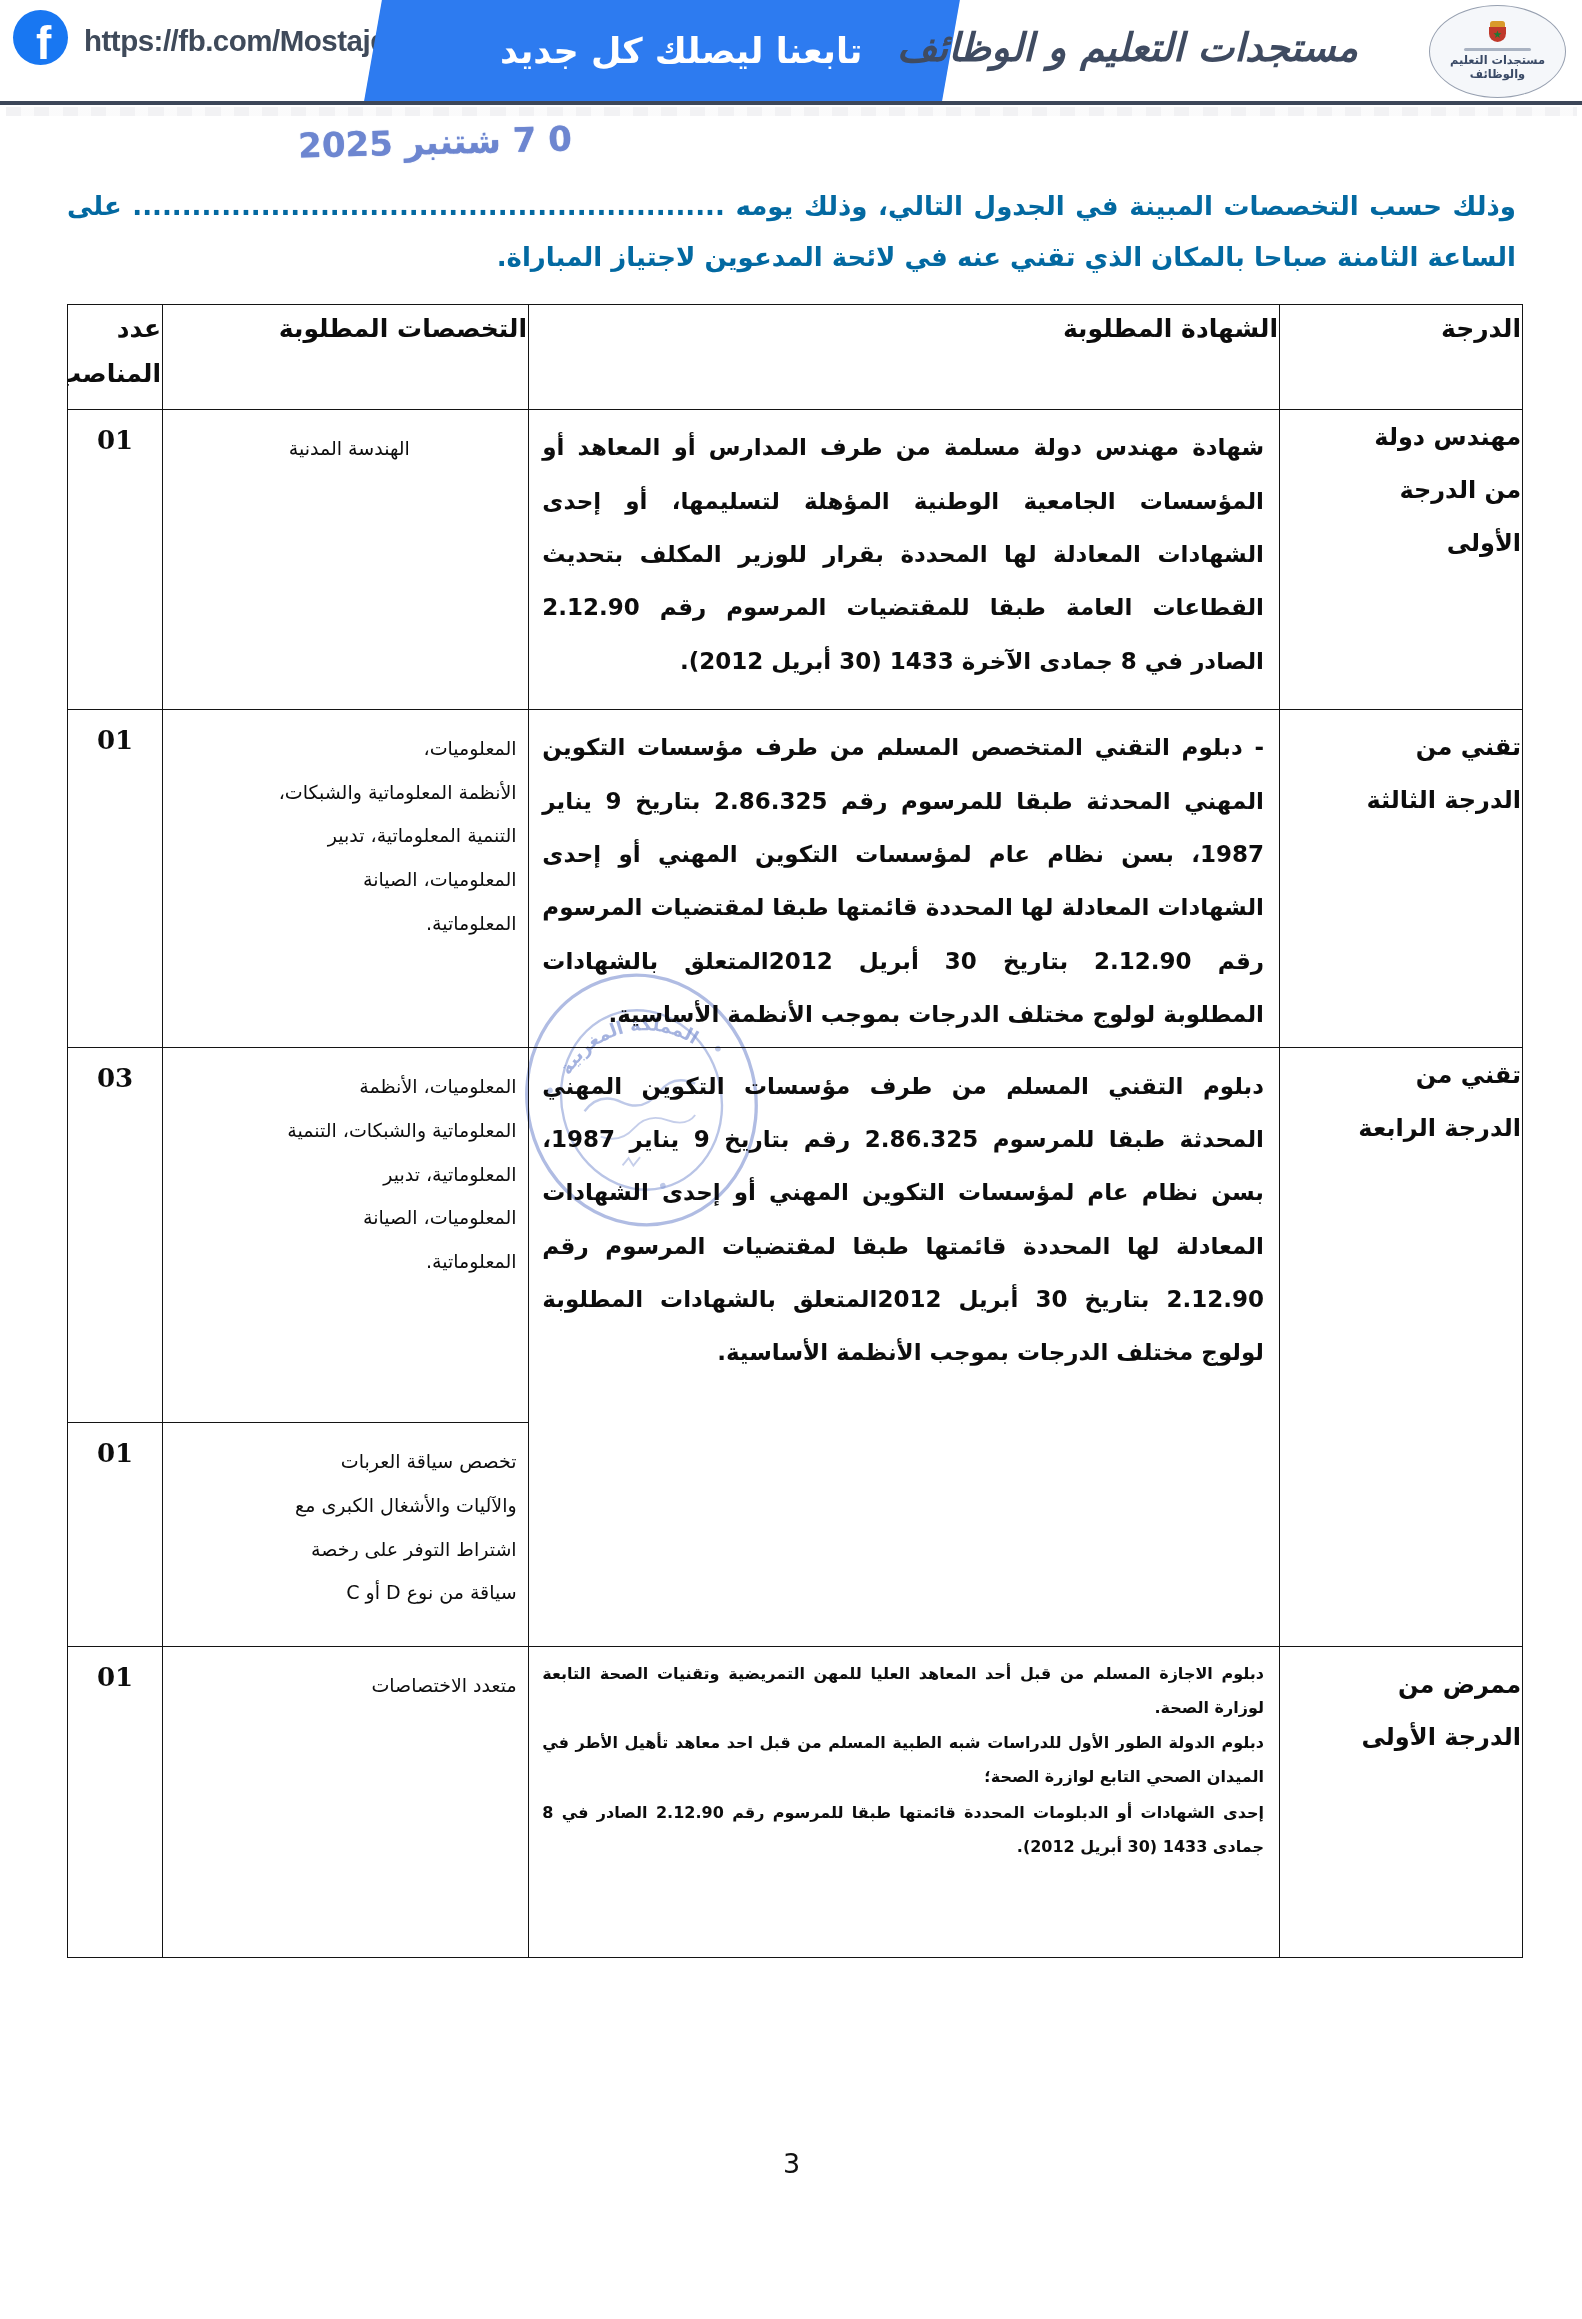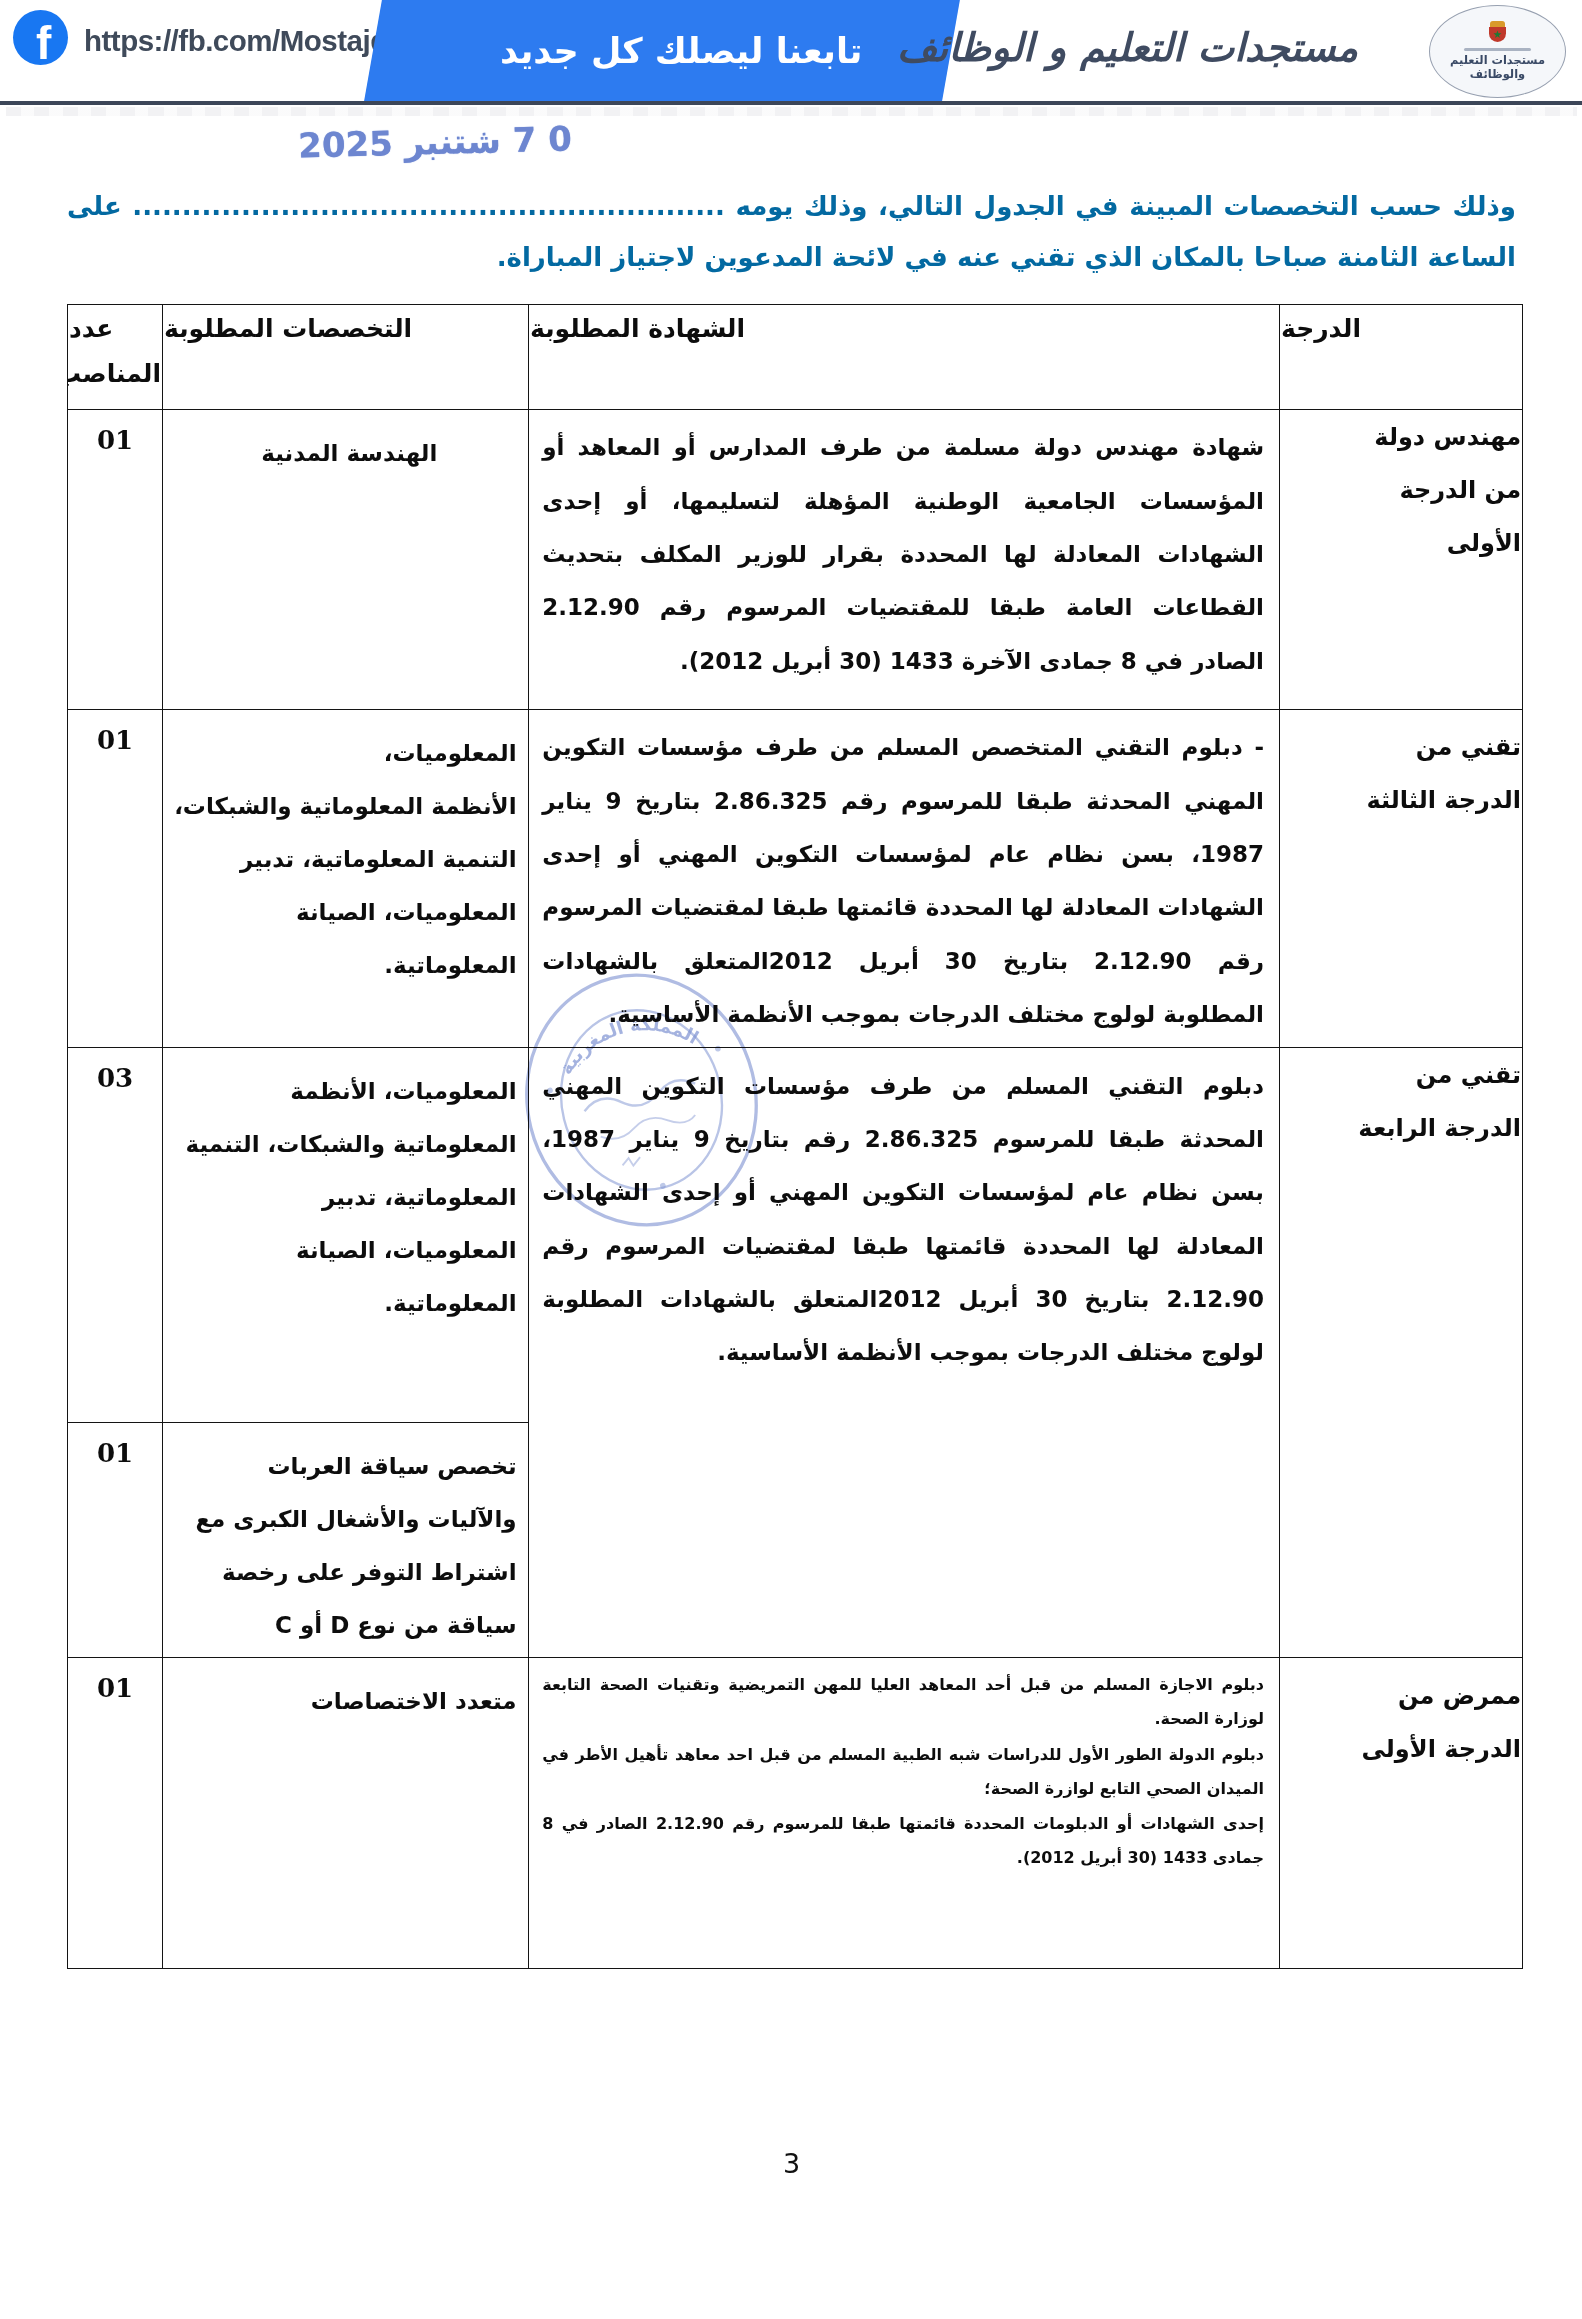--- a/index.html
+++ b/index.html
@@ -88,7 +88,7 @@
     color:#0d0d0d;
   }
   table.jobs td,table.jobs th{border:1.9px solid #141414;vertical-align:top;overflow:hidden;}
-  th.hdr{font-size:25px;font-weight:bold;text-align:left;vertical-align:middle;white-space:pre-line;line-height:1.8;}
+  th.hdr{font-size:25px;font-weight:bold;text-align:right;vertical-align:middle;white-space:pre-line;line-height:1.8;}
   td.cert{padding:11.4px 15px 5.7px 13.3px;text-align:justify;font-weight:bold;font-size:23px;line-height:2.32;}
   td.cert-r5{padding:9.5px 15px 3.8px 13.3px;font-weight:bold;font-size:16px;line-height:2.12;}
   td.cert-r5 p{margin:0 0 1.9px 0;text-align:justify;}

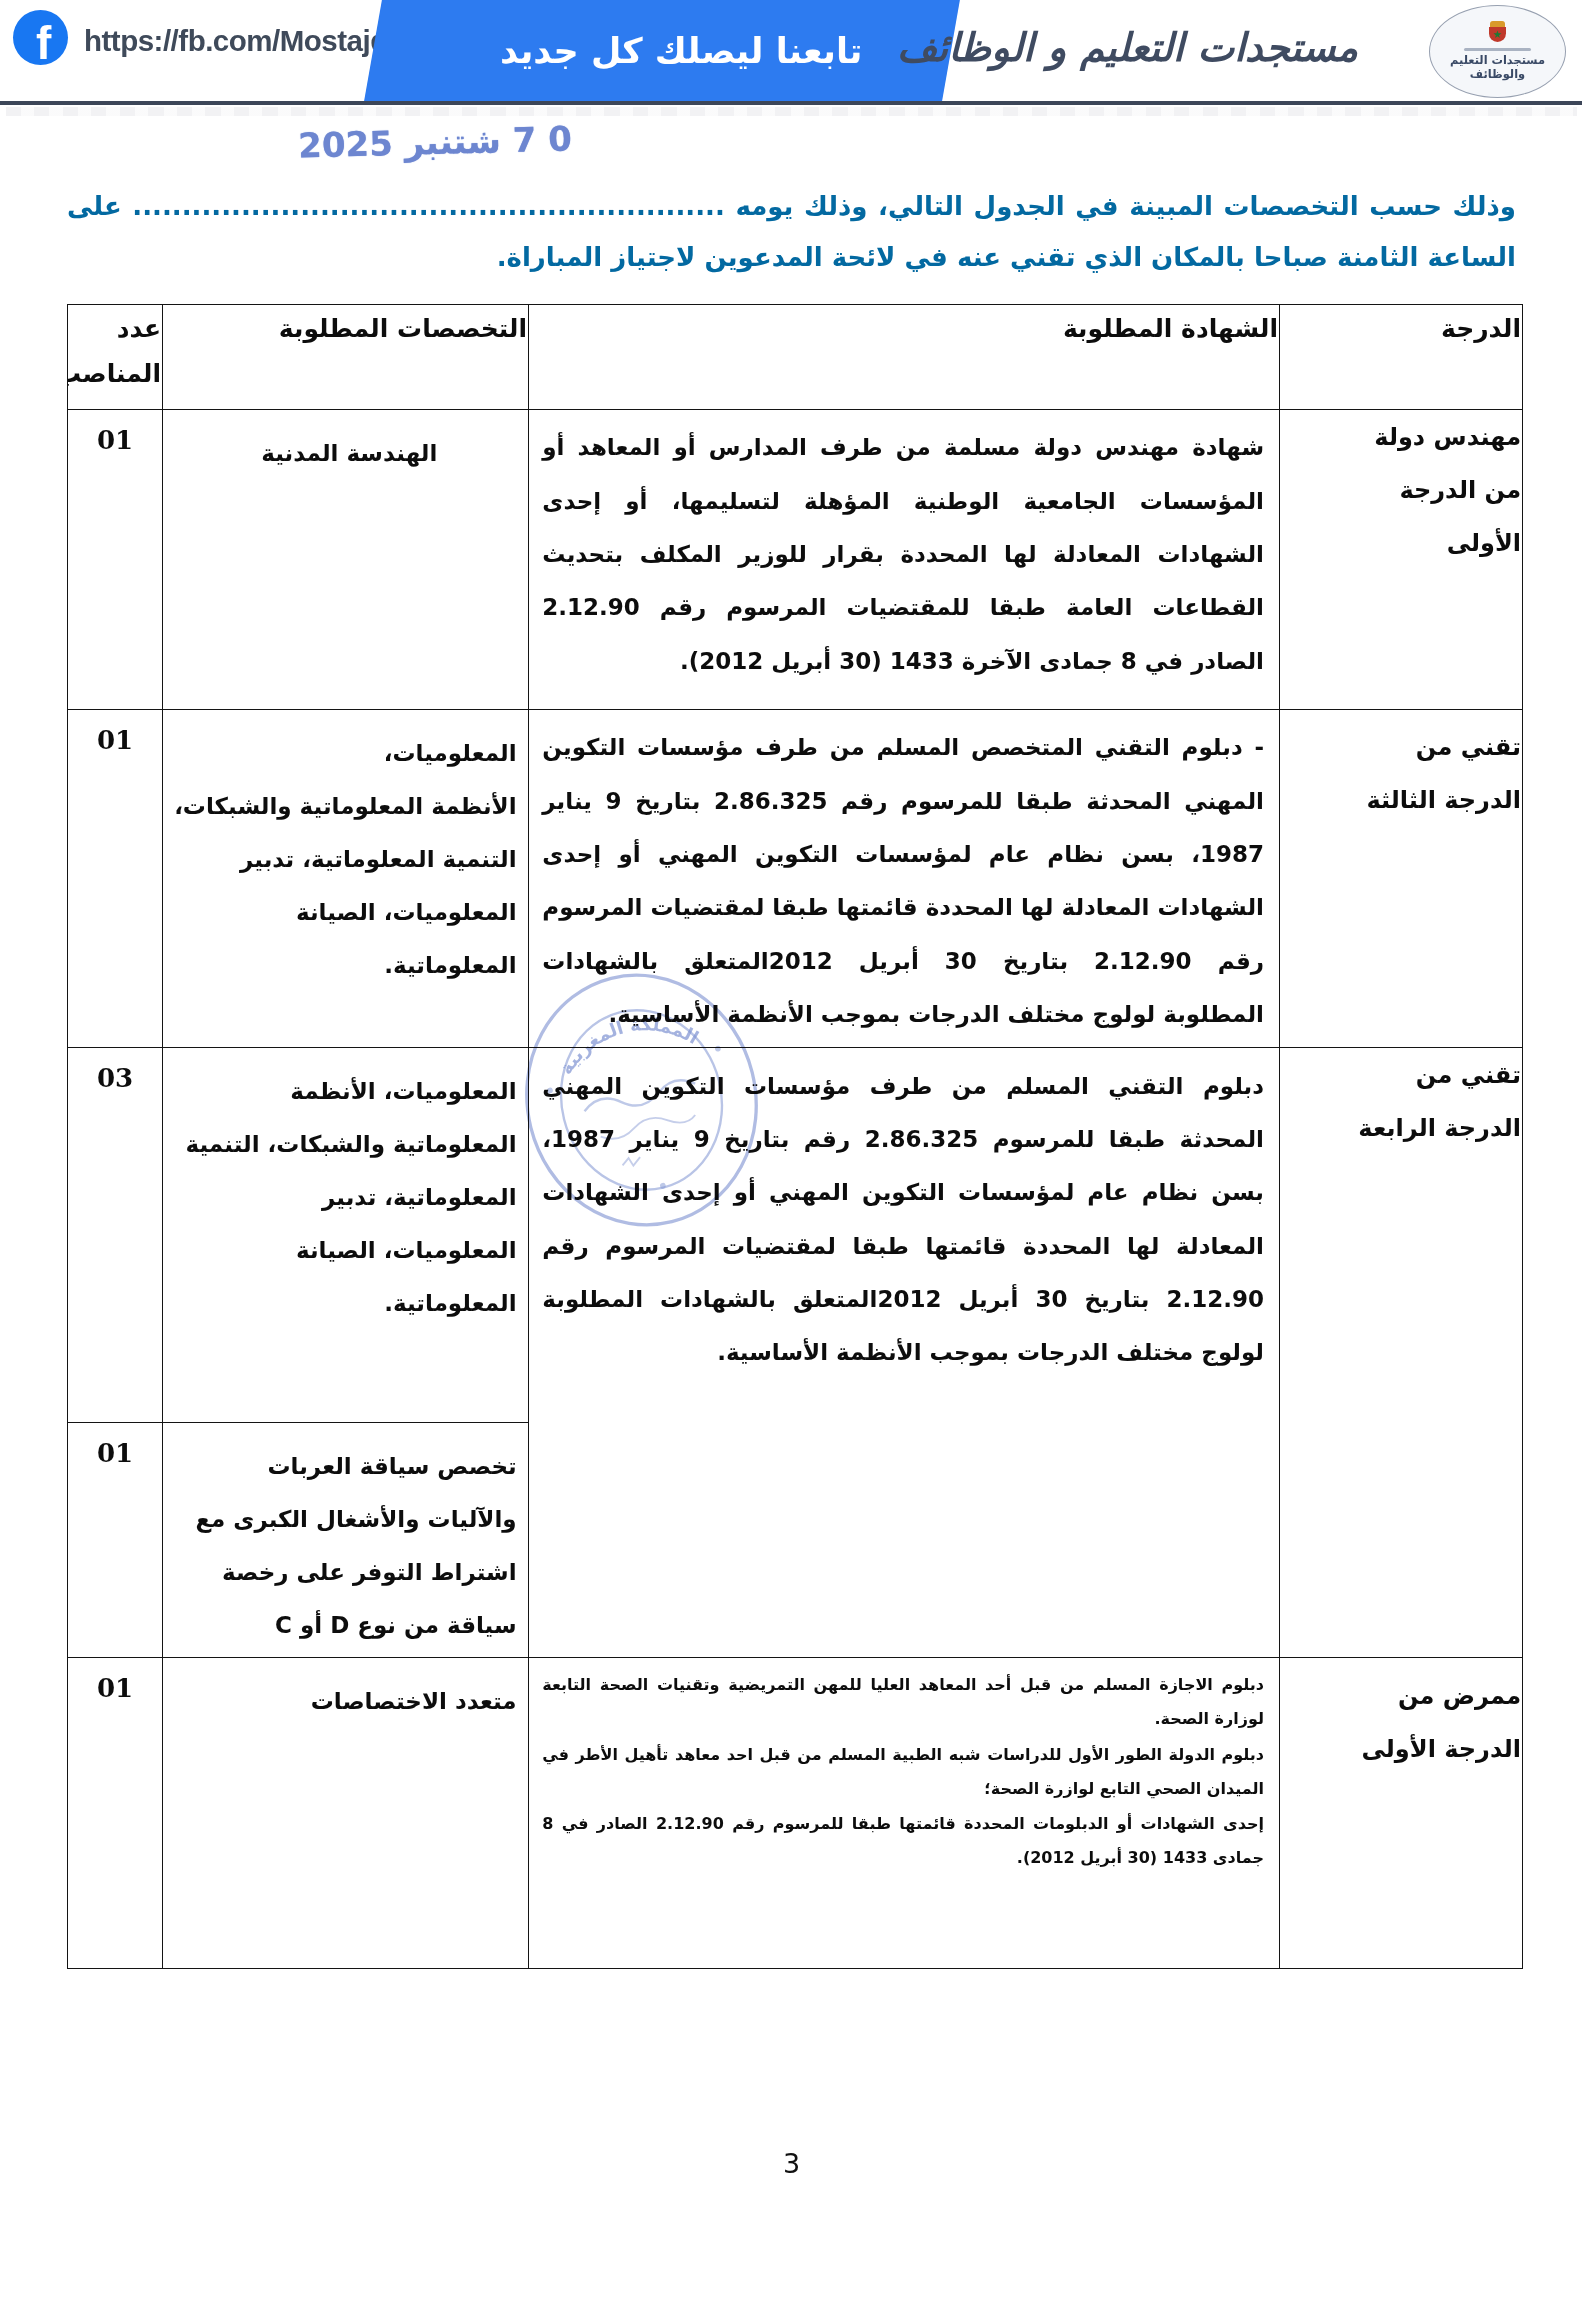--- a/index.html
+++ b/index.html
@@ -92,7 +92,7 @@
   td.cert{padding:11.4px 15px 5.7px 13.3px;text-align:justify;font-weight:bold;font-size:23px;line-height:2.32;}
   td.cert-r5{padding:9.5px 15px 3.8px 13.3px;font-weight:bold;font-size:16px;line-height:2.12;}
   td.cert-r5 p{margin:0 0 1.9px 0;text-align:justify;}
-  td.spec{padding:17px 11.4px 5.7px 7.6px;font-weight:bold;font-size:23px;line-height:2.3;text-align:right;white-space:pre-line;}
+  td.spec{padding:17px 11.4px 5.7px 7.6px;font-weight:normal;font-size:19px;line-height:2.3;text-align:right;white-space:pre-line;}
   td.spec-center{text-align:center;padding-right:0;}
   td.count{text-align:center;font-family:"DejaVu Serif",serif;font-weight:bold;font-size:26px;padding-top:15px;}
   td.grade{font-weight:bold;font-size:24px;line-height:2.2;white-space:pre-line;}

